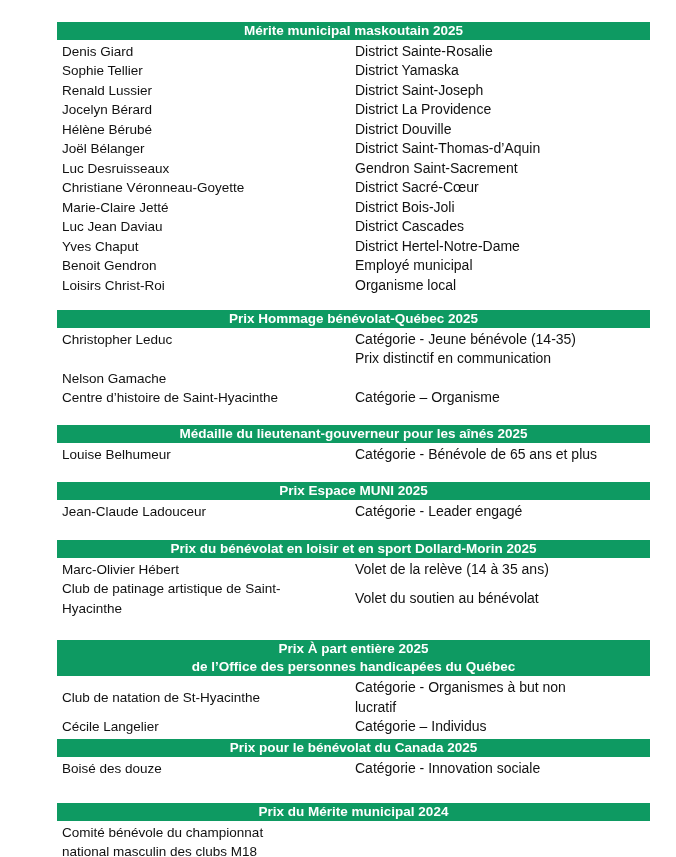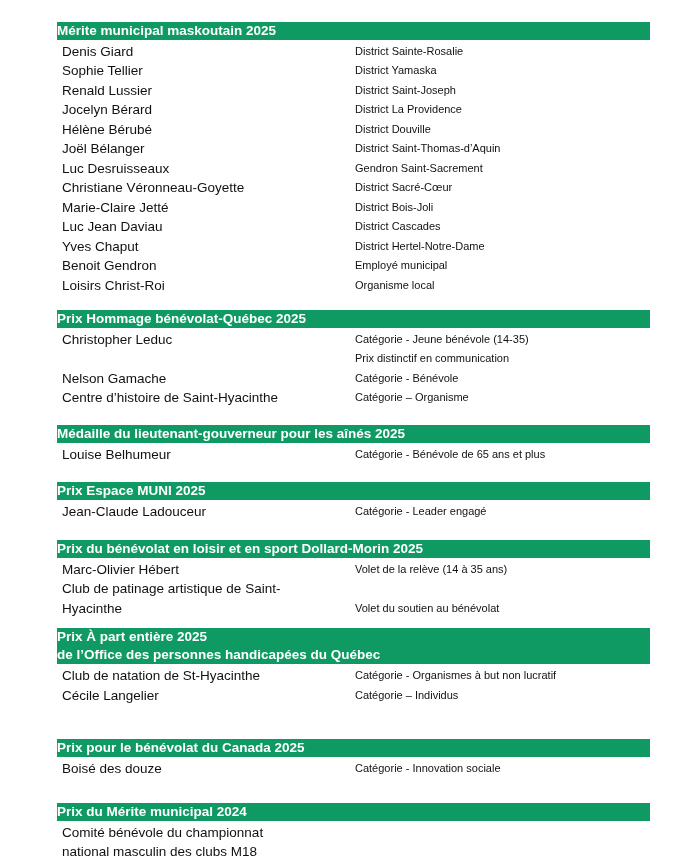--- a/index.html
+++ b/index.html
@@ -22,7 +22,7 @@
     color: #ffffff;
     font-weight: bold;
     font-size: 13.5px;
-    text-align: left;
+    text-align: center;
     line-height: 17.5px;
   }
   .bar.two-line { line-height: 18px; padding: 0; }

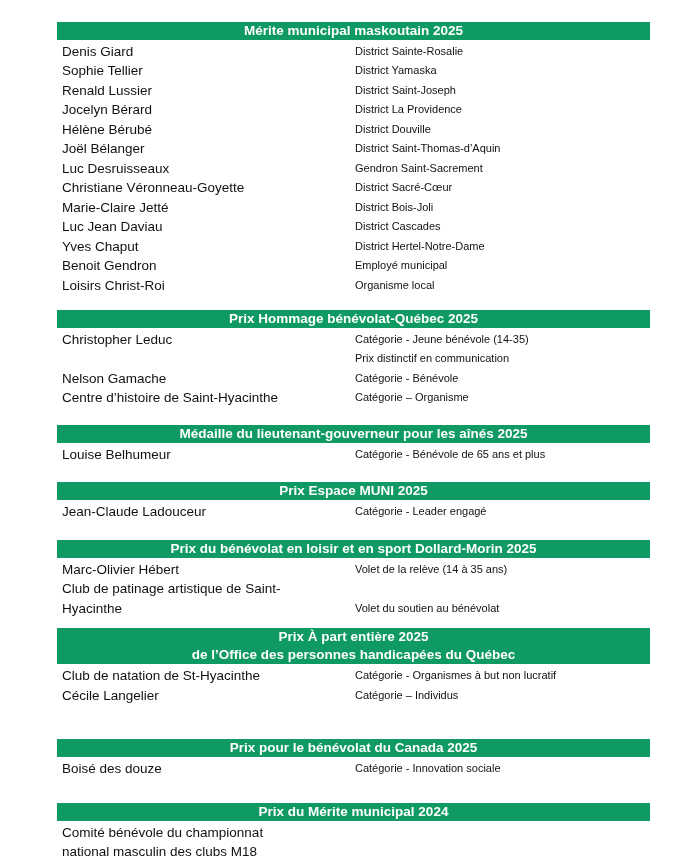--- a/index.html
+++ b/index.html
@@ -27,7 +27,7 @@
   }
   .bar.two-line { line-height: 18px; padding: 0; }
   .rows { padding-top: 2px; }
-  .row { display: flex; align-items: flex-end; }
+  .row { display: flex; align-items: center; }
   .cl {
     box-sizing: border-box;
     flex: 0 0 298px;

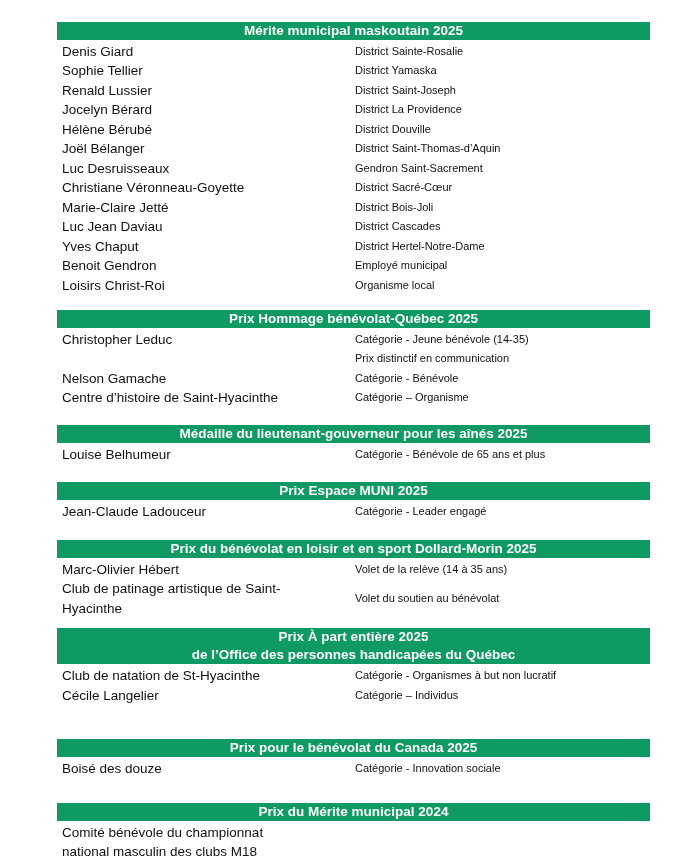--- a/index.html
+++ b/index.html
@@ -39,7 +39,7 @@
   .cr {
     box-sizing: border-box;
     width: 255px;
-    font-size: 11px;
+    font-size: 14px;
     line-height: 19.5px;
   }
 </style>

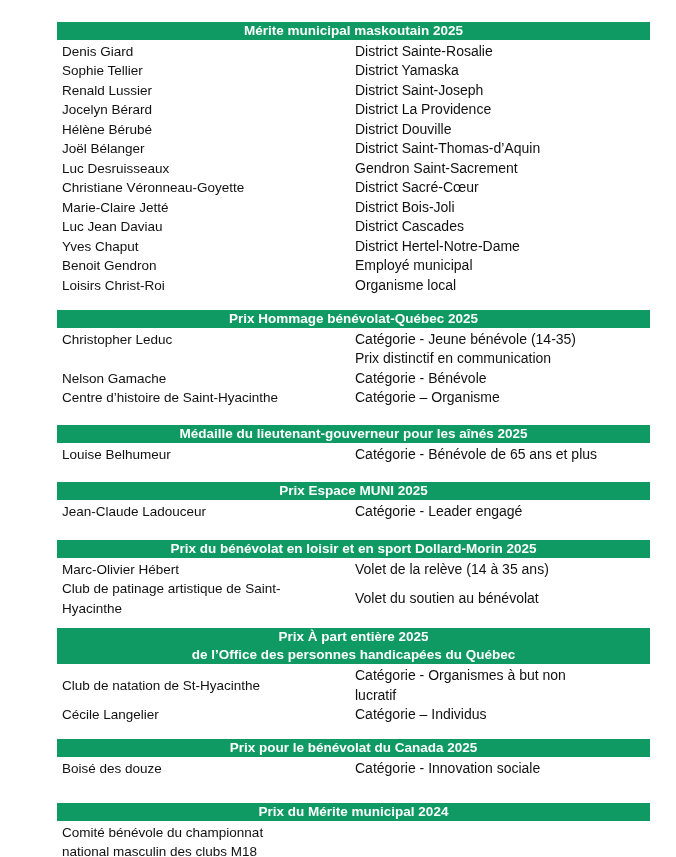--- a/index.html
+++ b/index.html
@@ -123,7 +123,6 @@
         </div>
       <div class="row">
           <div class="cl">Nelson Gamache</div>
-          <div class="cr">Catégorie - Bénévole</div>
         </div>
       <div class="row">
           <div class="cl">Centre d’histoire de Saint-Hyacinthe</div>

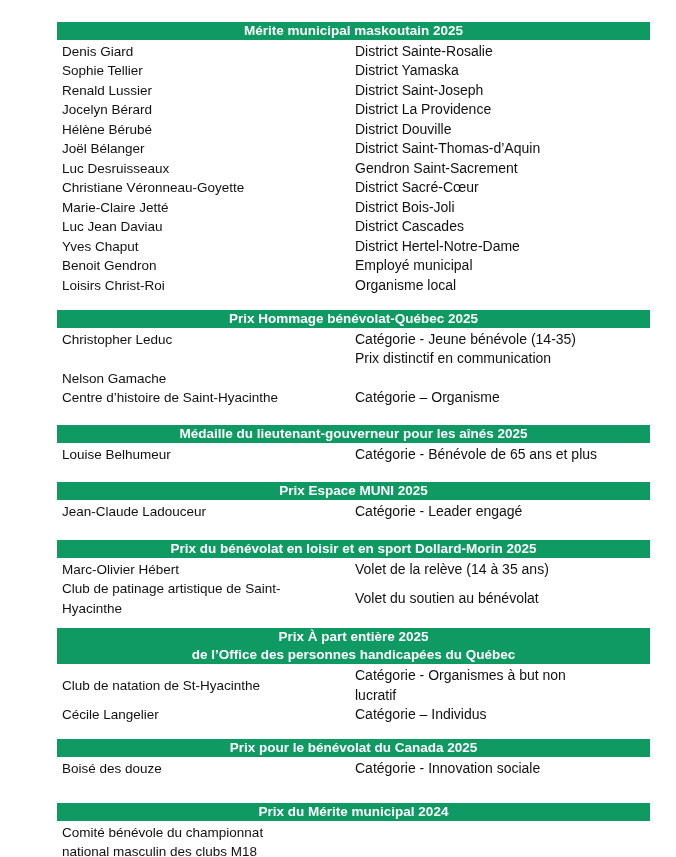--- a/index.html
+++ b/index.html
@@ -25,7 +25,7 @@
     text-align: center;
     line-height: 17.5px;
   }
-  .bar.two-line { line-height: 18px; padding: 0; }
+  .bar.two-line { line-height: 18px; padding: 0; margin-top: 12px; }
   .rows { padding-top: 2px; }
   .row { display: flex; align-items: center; }
   .cl {

